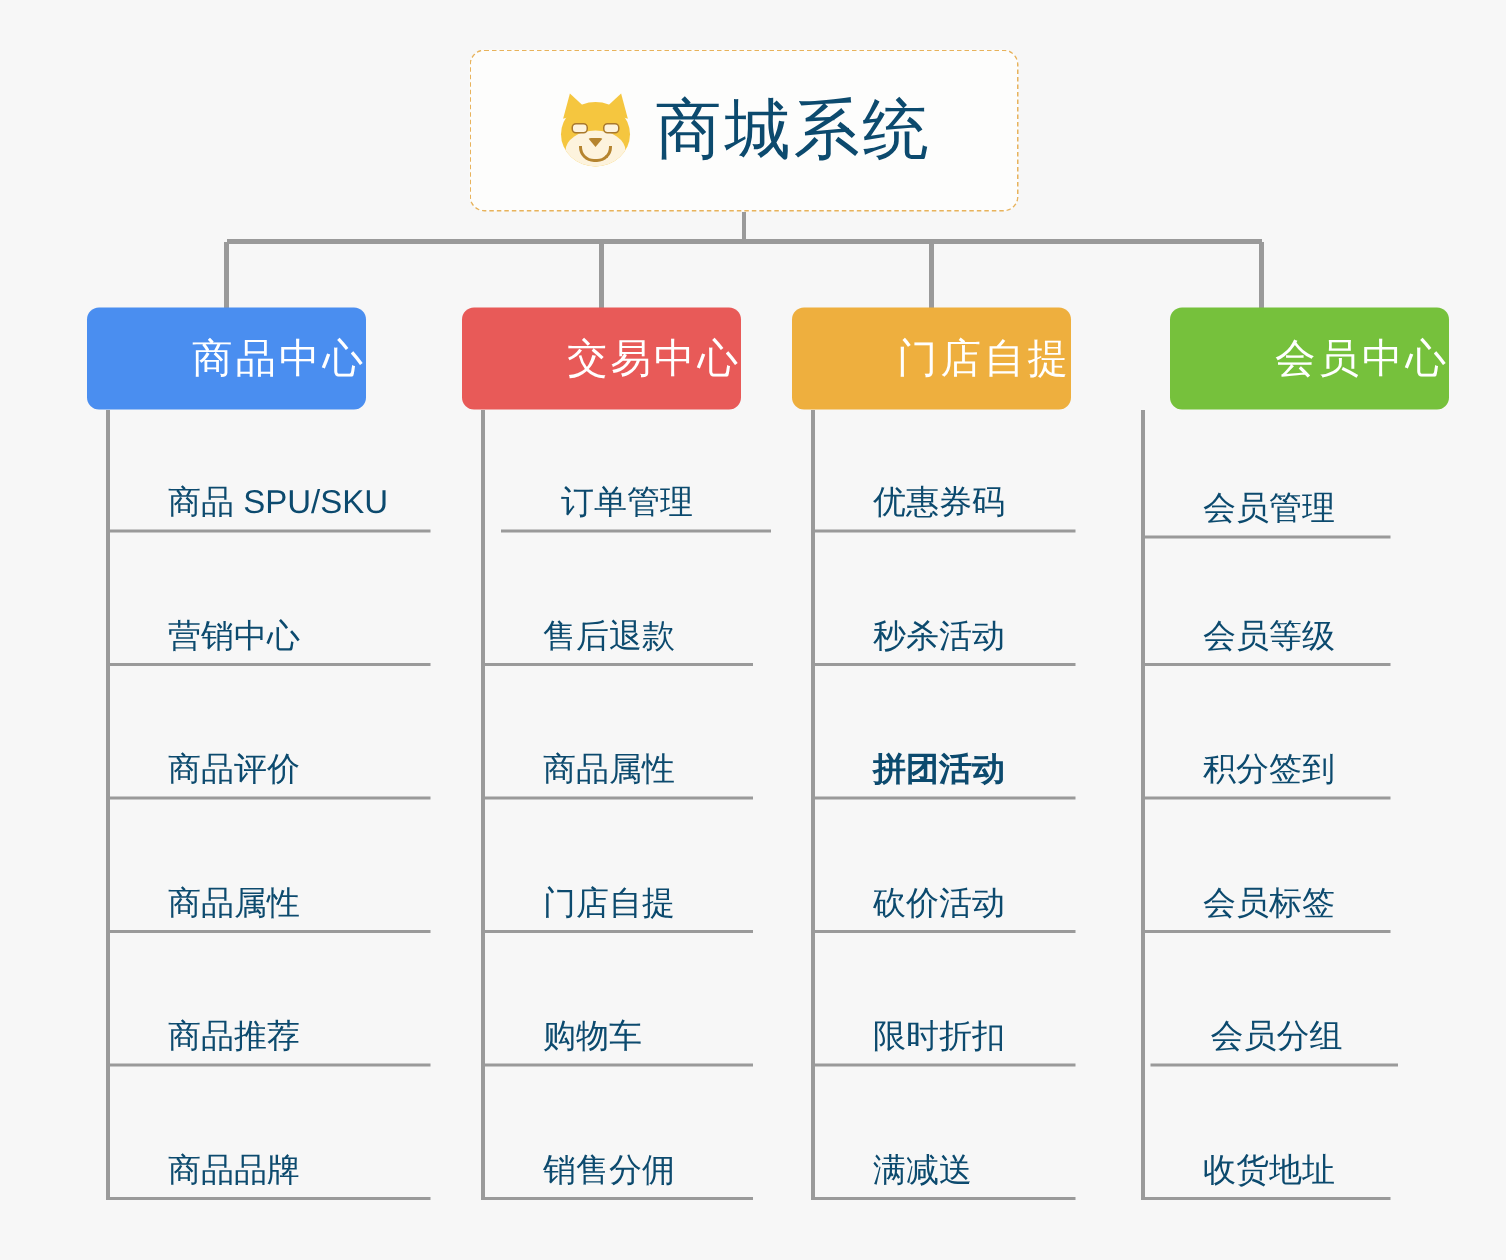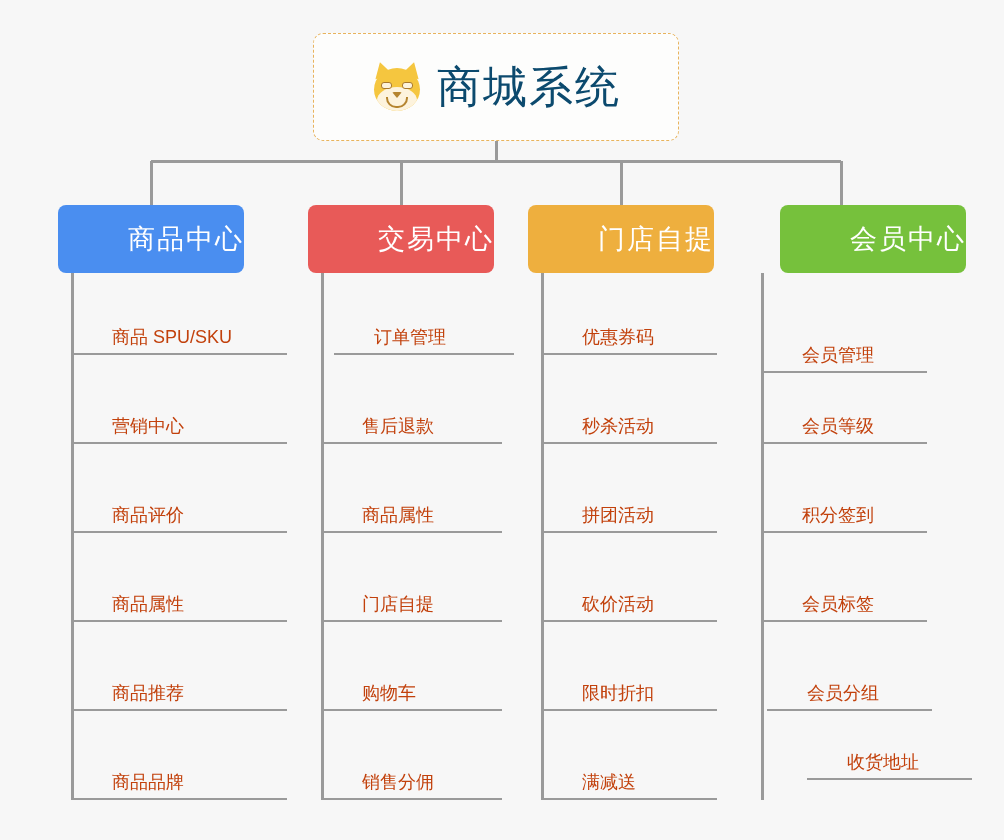--- a/index.html
+++ b/index.html
@@ -154,8 +154,8 @@
     height: 36px;
   }
   .leaf .leaf-label {
-    font-size: 18px;
-    color: #c2410c;
+    font-size: 22px;
+    color: #0c4a6e;
     white-space: nowrap;
     line-height: 1;
   }

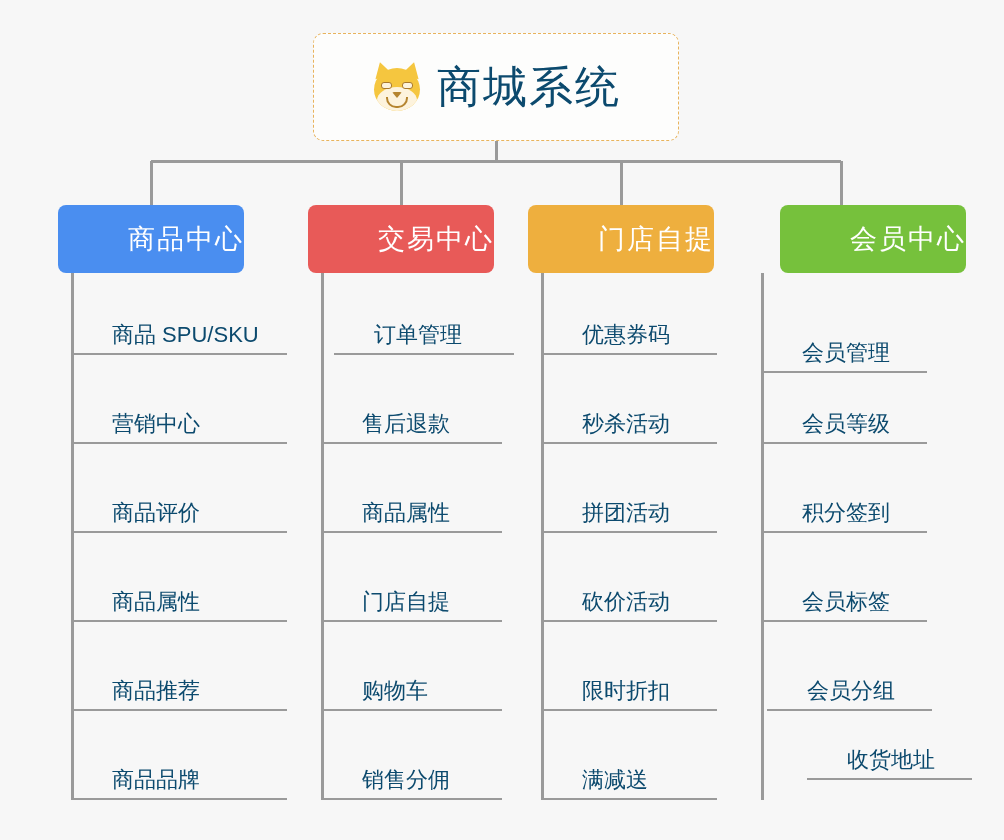--- a/index.html
+++ b/index.html
@@ -260,7 +260,7 @@
       <div class="cat-head" style="left: 748px; top: 205px; width: 186px; background: rgb(118, 193, 60); margin-left: 32px;">
         <span class="cat-label">会员中心</span>
       </div>
-      <div class="leaf" style="left: 762px; top: 337px; width: 165px;">
+      <div class="leaf" style="left: 762px; top: 323px; width: 165px;">
         <span class="leaf-label">会员管理</span>
       </div>
       <div class="leaf" style="left: 762px; top: 408px; width: 165px;">

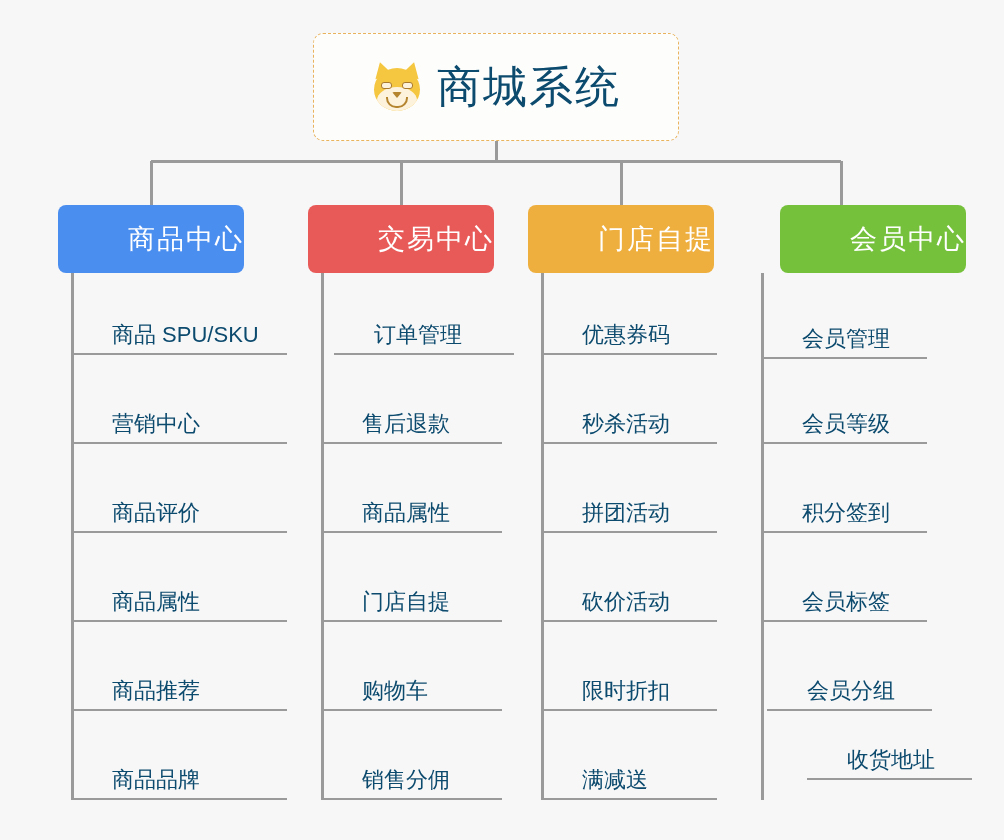--- a/index.html
+++ b/index.html
@@ -245,7 +245,7 @@
       <div class="leaf" style="left: 542px; top: 408px; width: 175px;">
         <span class="leaf-label">秒杀活动</span>
       </div>
-      <div class="leaf" style="left: 542px; top: 497px; width: 175px;">
+      <div class="leaf" style="left: 542px; top: 497px; width: 175px; font-weight: bold;">
         <span class="leaf-label">拼团活动</span>
       </div>
       <div class="leaf" style="left: 542px; top: 586px; width: 175px;">

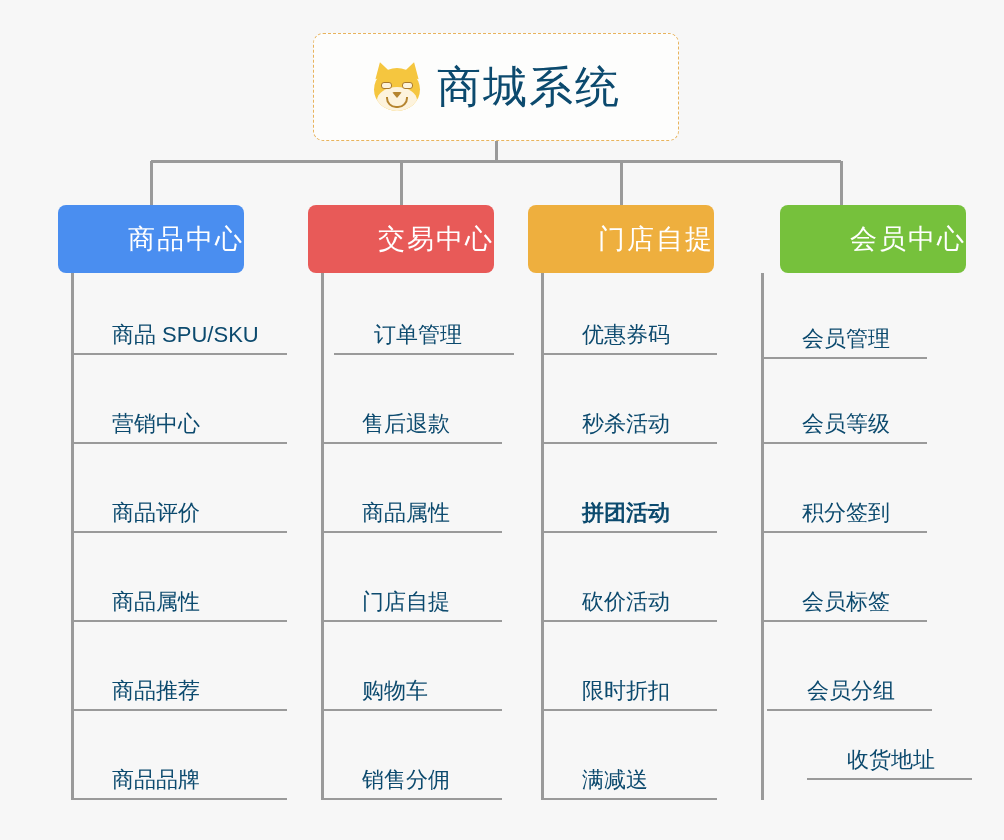--- a/index.html
+++ b/index.html
@@ -275,7 +275,7 @@
       <div class="leaf" style="left: 767px; top: 675px; width: 165px;">
         <span class="leaf-label">会员分组</span>
       </div>
-      <div class="leaf" style="left: 762px; top: 744px; width: 165px; margin-left: 45px;">
+      <div class="leaf" style="left: 762px; top: 764px; width: 165px;">
         <span class="leaf-label">收货地址</span>
       </div>
     </div>

